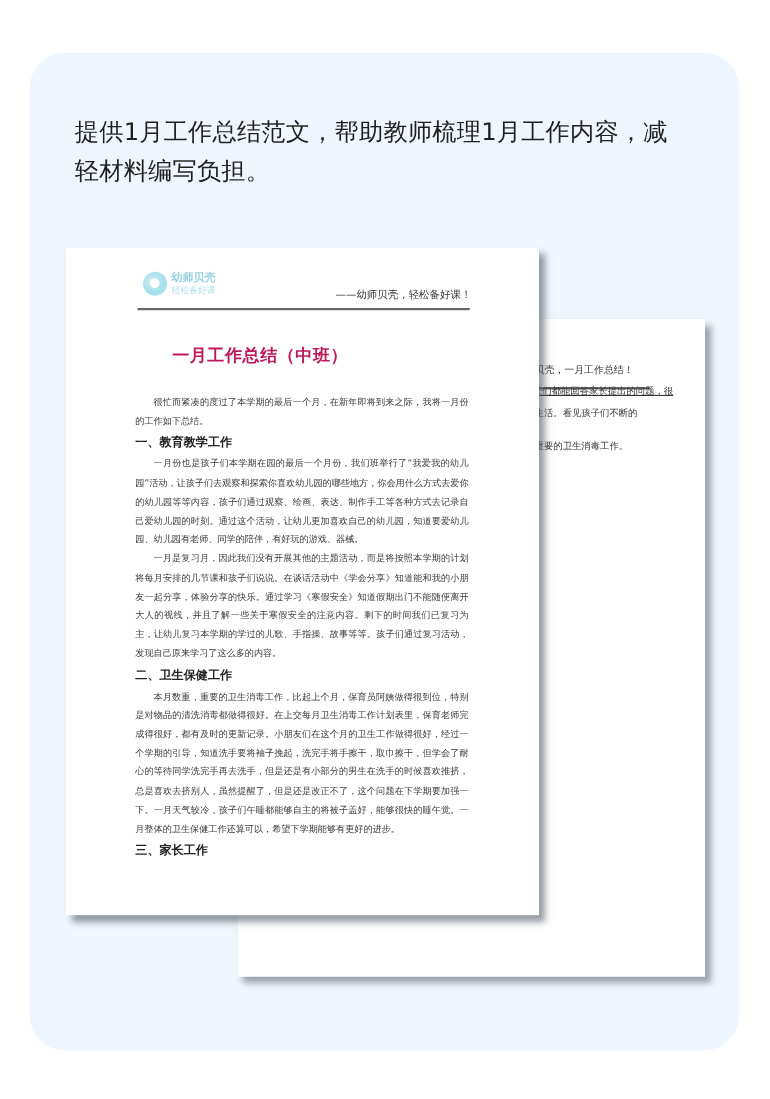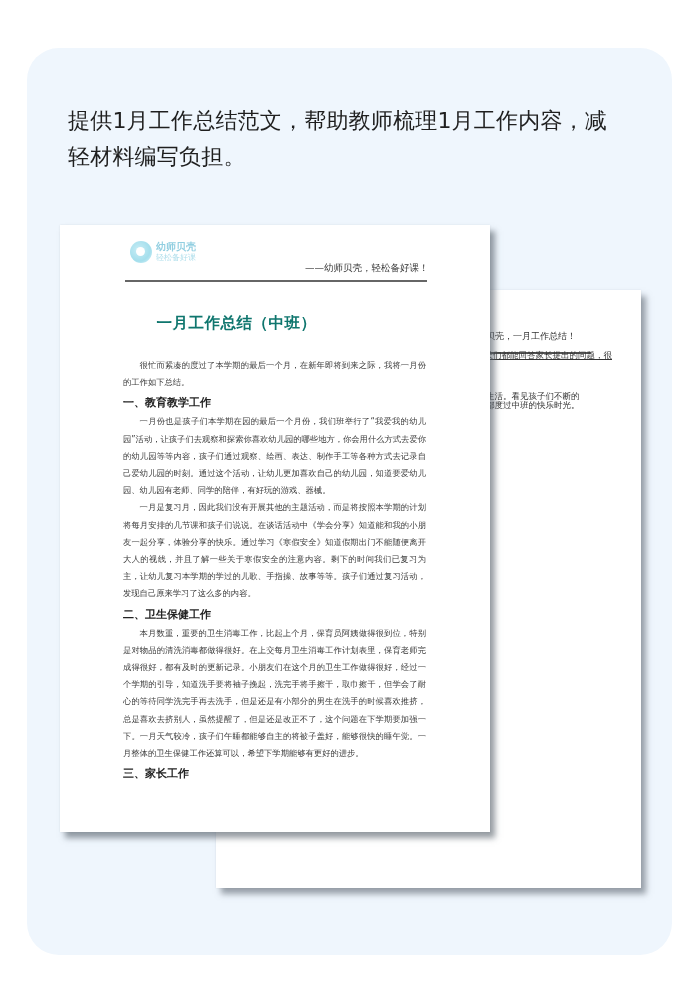--- a/index.html
+++ b/index.html
@@ -41,7 +41,7 @@
   }
   .logo {
     position: absolute; left: 70px; top: 16px; width: 80px; height: 34px;
-    display: flex; gap: 4px; opacity: 0.55;
+    display: flex; align-items: center; gap: 4px; opacity: 0.55;
   }
   .logo-mark {
     width: 22px; height: 22px; border-radius: 50%;

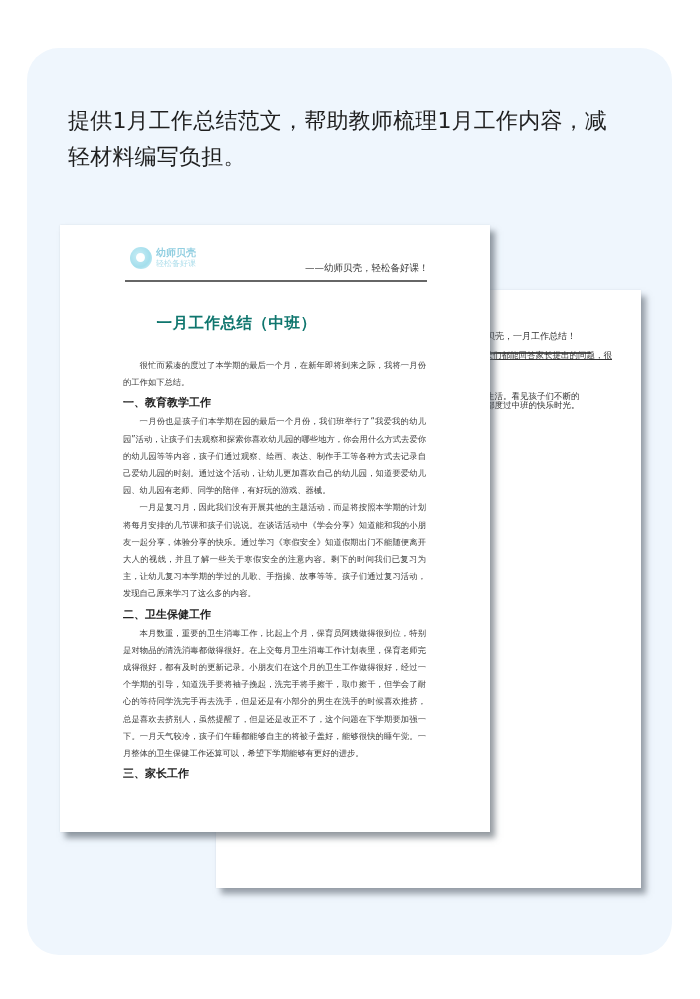--- a/index.html
+++ b/index.html
@@ -62,7 +62,7 @@
   .header-rule { position: absolute; left: 65px; top: 55px; width: 302px; height: 2px; background: #666; }
   .doc-title {
     position: absolute; left: 0; top: 88px; width: 353px; text-align: center;
-    font-size: 15.5px; font-weight: bold; color: #0f766e; letter-spacing: 0.5px;
+    font-size: 15.5px; font-weight: bold; color: #be185d; letter-spacing: 0.5px;
   }
   .doc-body {
     position: absolute; left: 63px; top: 132px; width: 303px;

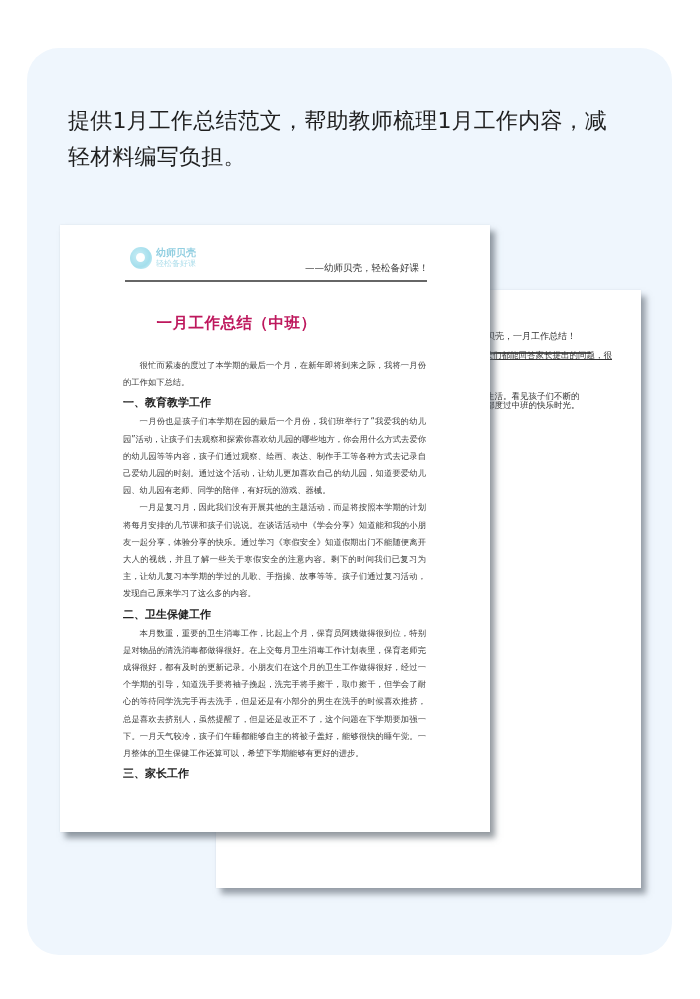--- a/index.html
+++ b/index.html
@@ -85,7 +85,7 @@
     <div class="back-tagline">贝壳，一月工作总结！</div>
     <div class="back-rule"></div>
     <div class="back-line" style="left:260px; top:60px;text-decoration:underline;">家长们都能回答家长提出的问题，很</div>
-    <div class="back-line" style="left:270px; top:101px;">生活。看见孩子们不断的</div>
+    <div class="back-line" style="left:270px; top:80px;">生活。看见孩子们不断的</div>
     <div class="back-line" style="left:270px; top:110px;">都度过中班的快乐时光。</div>
   </div>
 </div>

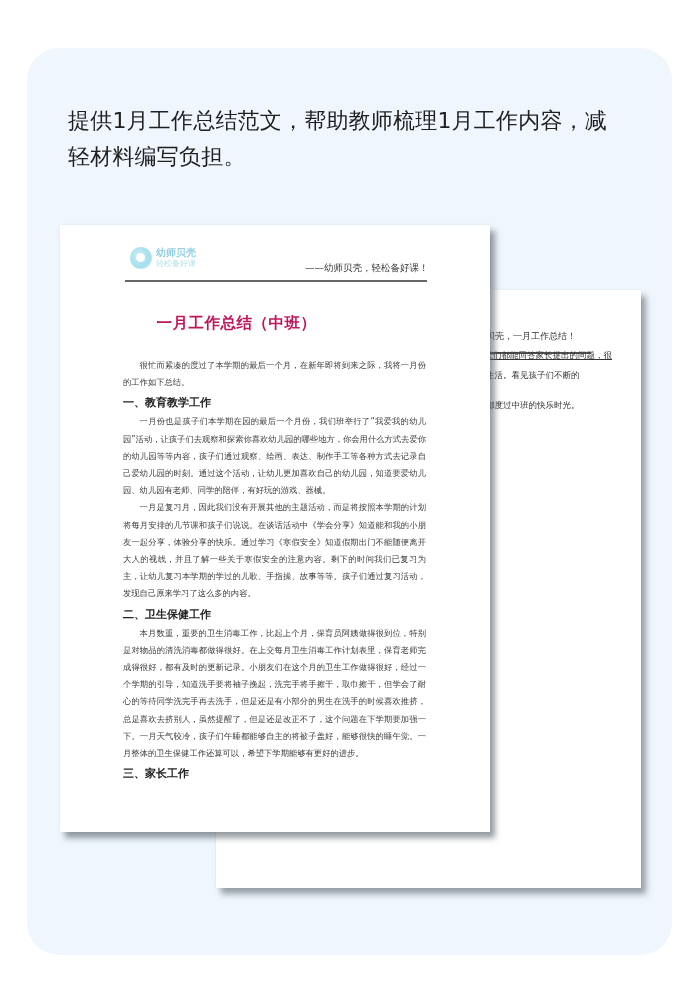--- a/index.html
+++ b/index.html
@@ -86,7 +86,7 @@
     <div class="back-rule"></div>
     <div class="back-line" style="left:260px; top:60px;text-decoration:underline;">家长们都能回答家长提出的问题，很</div>
     <div class="back-line" style="left:270px; top:80px;">生活。看见孩子们不断的</div>
-    <div class="back-line" style="left:270px; top:110px;">都度过中班的快乐时光。</div>
+    <div class="back-line" style="left:270px; top:110px;">重要的卫生消毒工作。</div>
   </div>
 </div>
 

